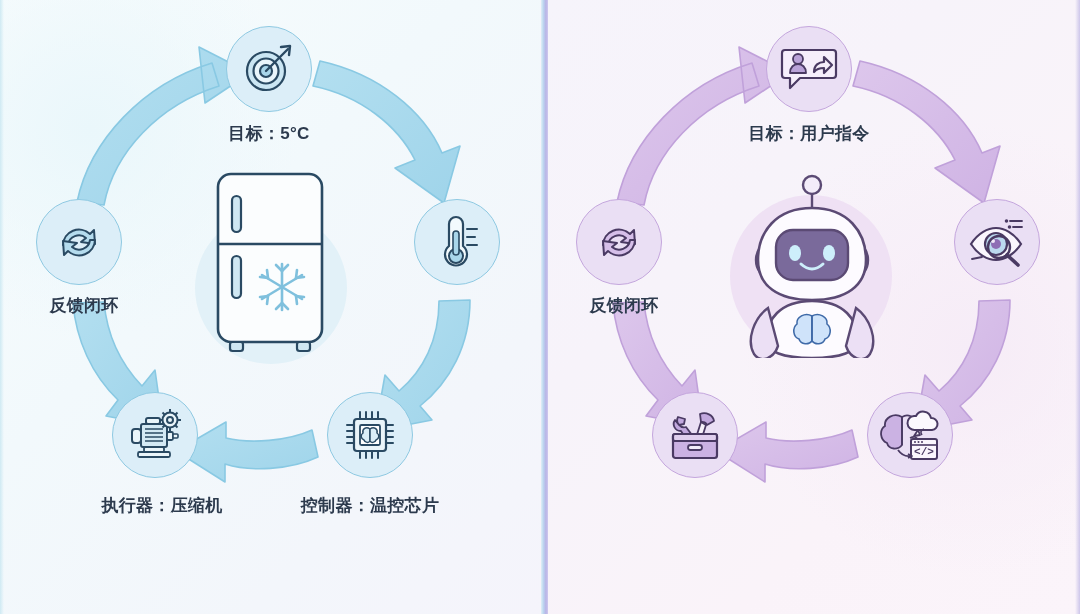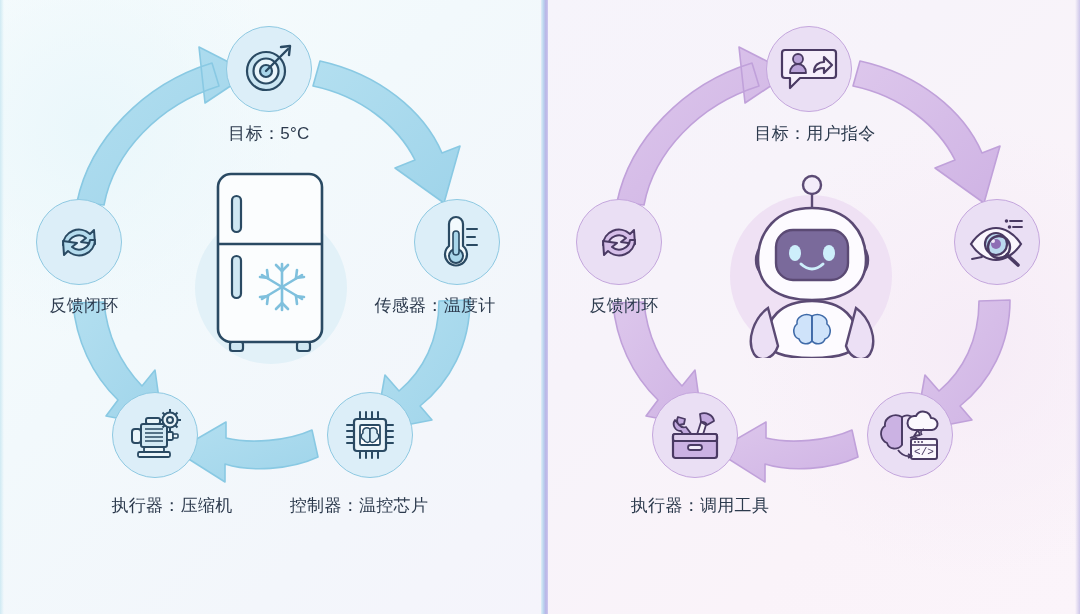--- a/index.html
+++ b/index.html
@@ -11,7 +11,7 @@
   }
   .stage{position:relative;width:1080px;height:614px;display:flex;}
 
-  .panel{position:relative;width:540px;height:614px;overflow:hidden;}
+  .panel{position:relative;width:540px;height:614px;overflow:hidden;font-weight:bold;}
   .panel-left{
     background:linear-gradient(135deg,#f7fcfd 0%,#f2f9fc 40%,#f3f6fb 75%,#f5f4fb 100%);
   }

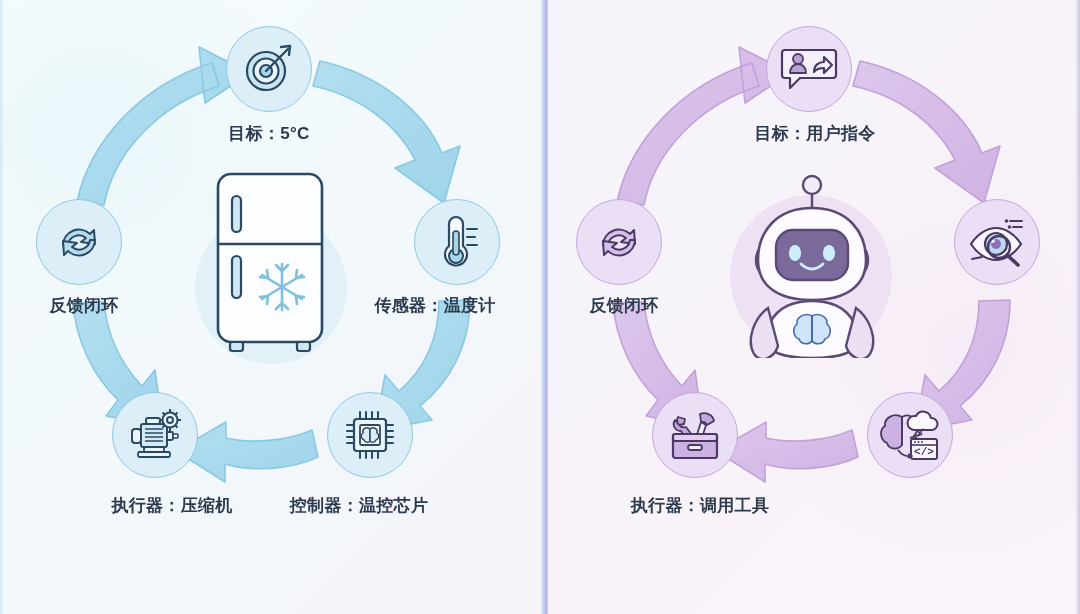--- a/index.html
+++ b/index.html
@@ -270,7 +270,7 @@
         </svg>
       </div>
     </div>
-    <div class="lbl" style="left:152px;top:122px;width:246px;text-align:center;">目标：用户指令</div>
+    <div class="lbl" style="left:146px;top:122px;width:246px;text-align:center;">目标：用户指令</div>
 
     <div class="node" style="left:414px;top:199px;">
       <div class="bubble" style="background:#eadff4;border:1.8px solid #c4a6dd;">

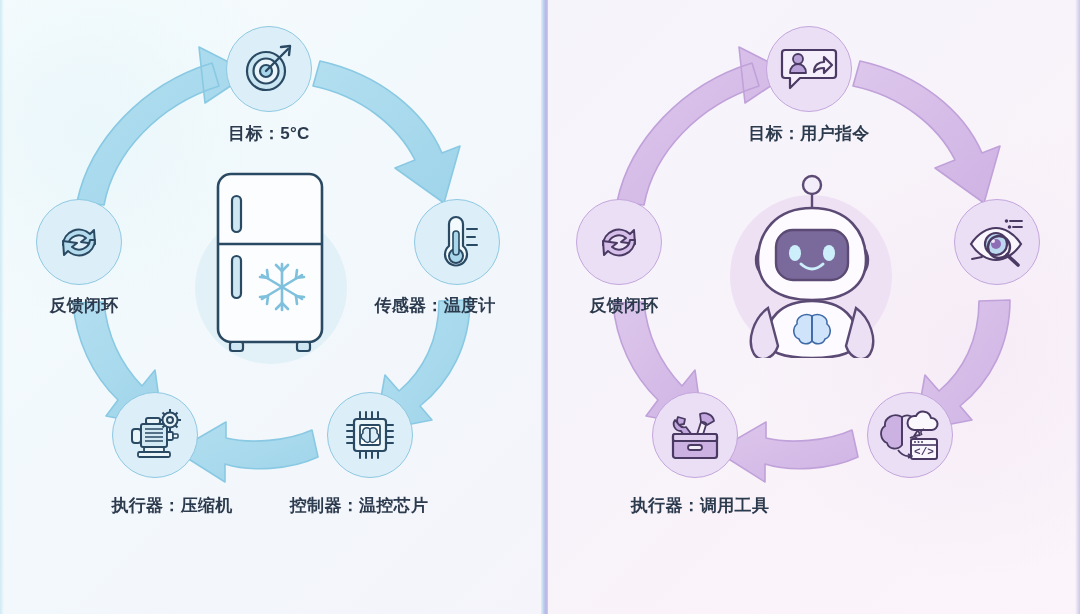--- a/index.html
+++ b/index.html
@@ -143,7 +143,6 @@
         </svg>
       </div>
     </div>
-    <div class="lbl" style="left:330px;top:294px;width:210px;">传感器：温度计</div>
 
     <div class="node" style="left:327px;top:392px;">
       <div class="bubble" style="background:#dceef8;border:1.8px solid #8ec9e2;">

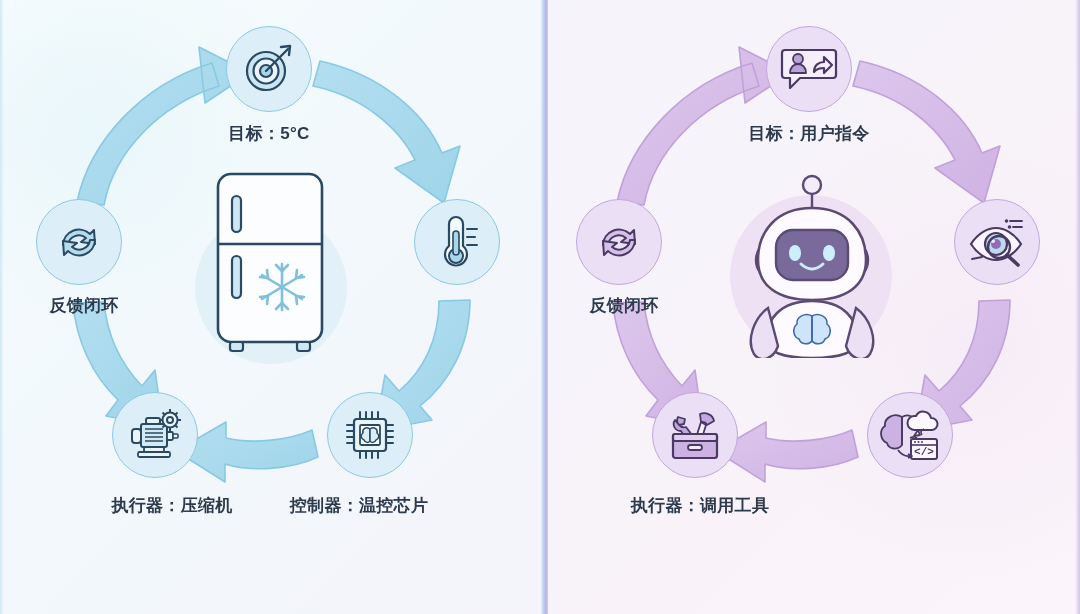--- a/index.html
+++ b/index.html
@@ -205,7 +205,7 @@
         </svg>
       </div>
     </div>
-    <div class="lbl" style="left:67px;top:494px;width:210px;">执行器：压缩机</div>
+    <div class="lbl" style="left:57px;top:494px;width:210px;">执行器：压缩机</div>
 
     <div class="node" style="left:36px;top:199px;">
       <div class="bubble" style="background:#dceef8;border:1.8px solid #8ec9e2;">

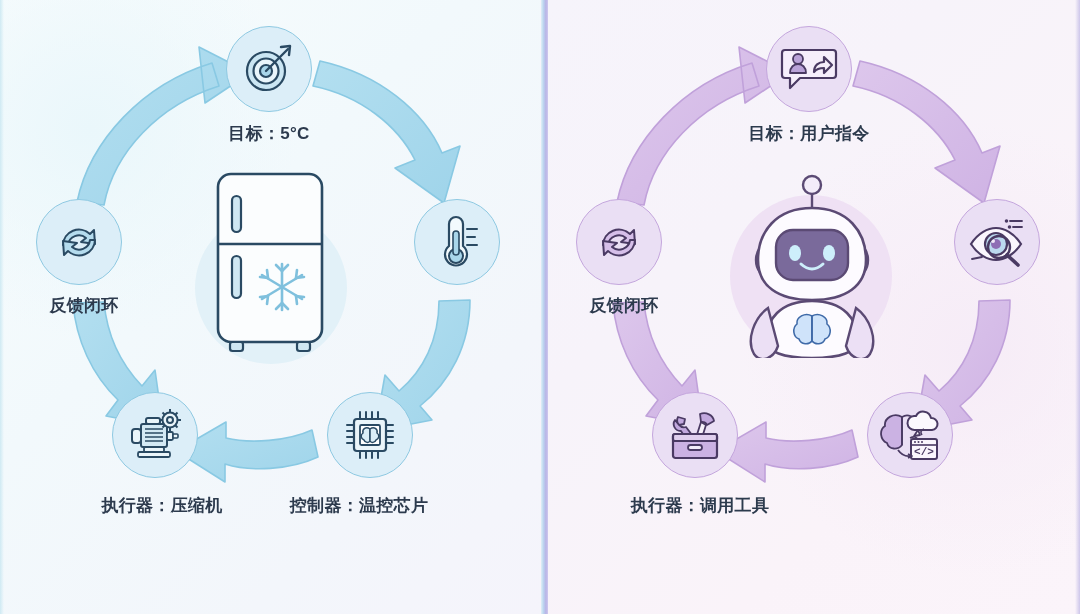--- a/index.html
+++ b/index.html
@@ -172,7 +172,7 @@
         </svg>
       </div>
     </div>
-    <div class="lbl" style="left:254px;top:494px;width:210px;">控制器：温控芯片</div>
+    <div class="lbl" style="left:265px;top:494px;width:210px;">控制器：温控芯片</div>
 
     <div class="node" style="left:112px;top:392px;">
       <div class="bubble" style="background:#dceef8;border:1.8px solid #8ec9e2;">

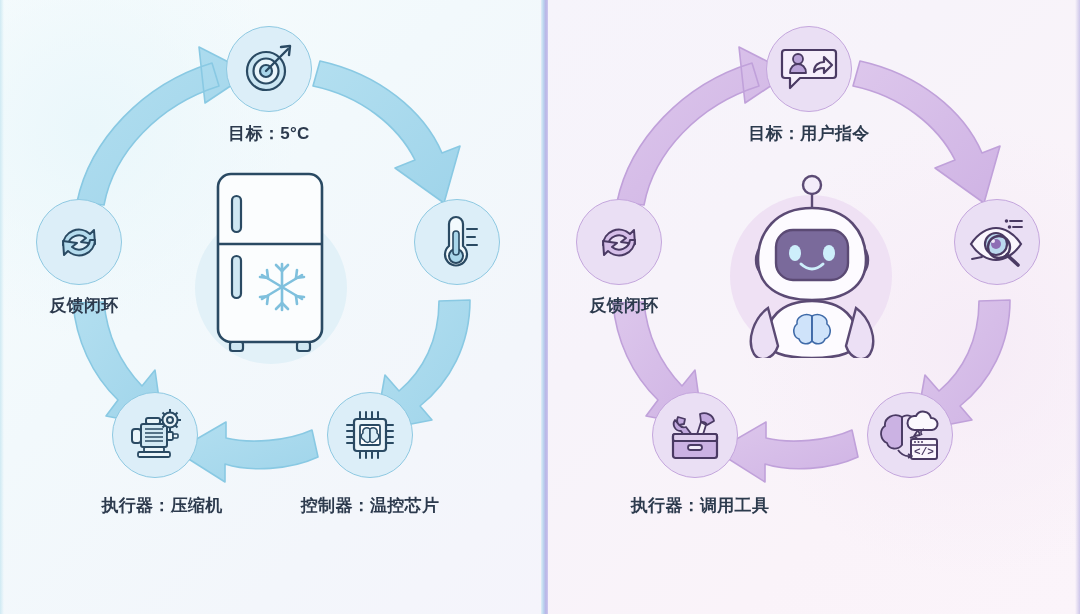--- a/index.html
+++ b/index.html
@@ -327,7 +327,6 @@
         </svg>
       </div>
     </div>
-    <div class="lbl" style="left:55px;top:494px;width:210px;">执行器：调用工具</div>
 
     <div class="node" style="left:36px;top:199px;">
       <div class="bubble" style="background:#eadff4;border:1.8px solid #c4a6dd;">

